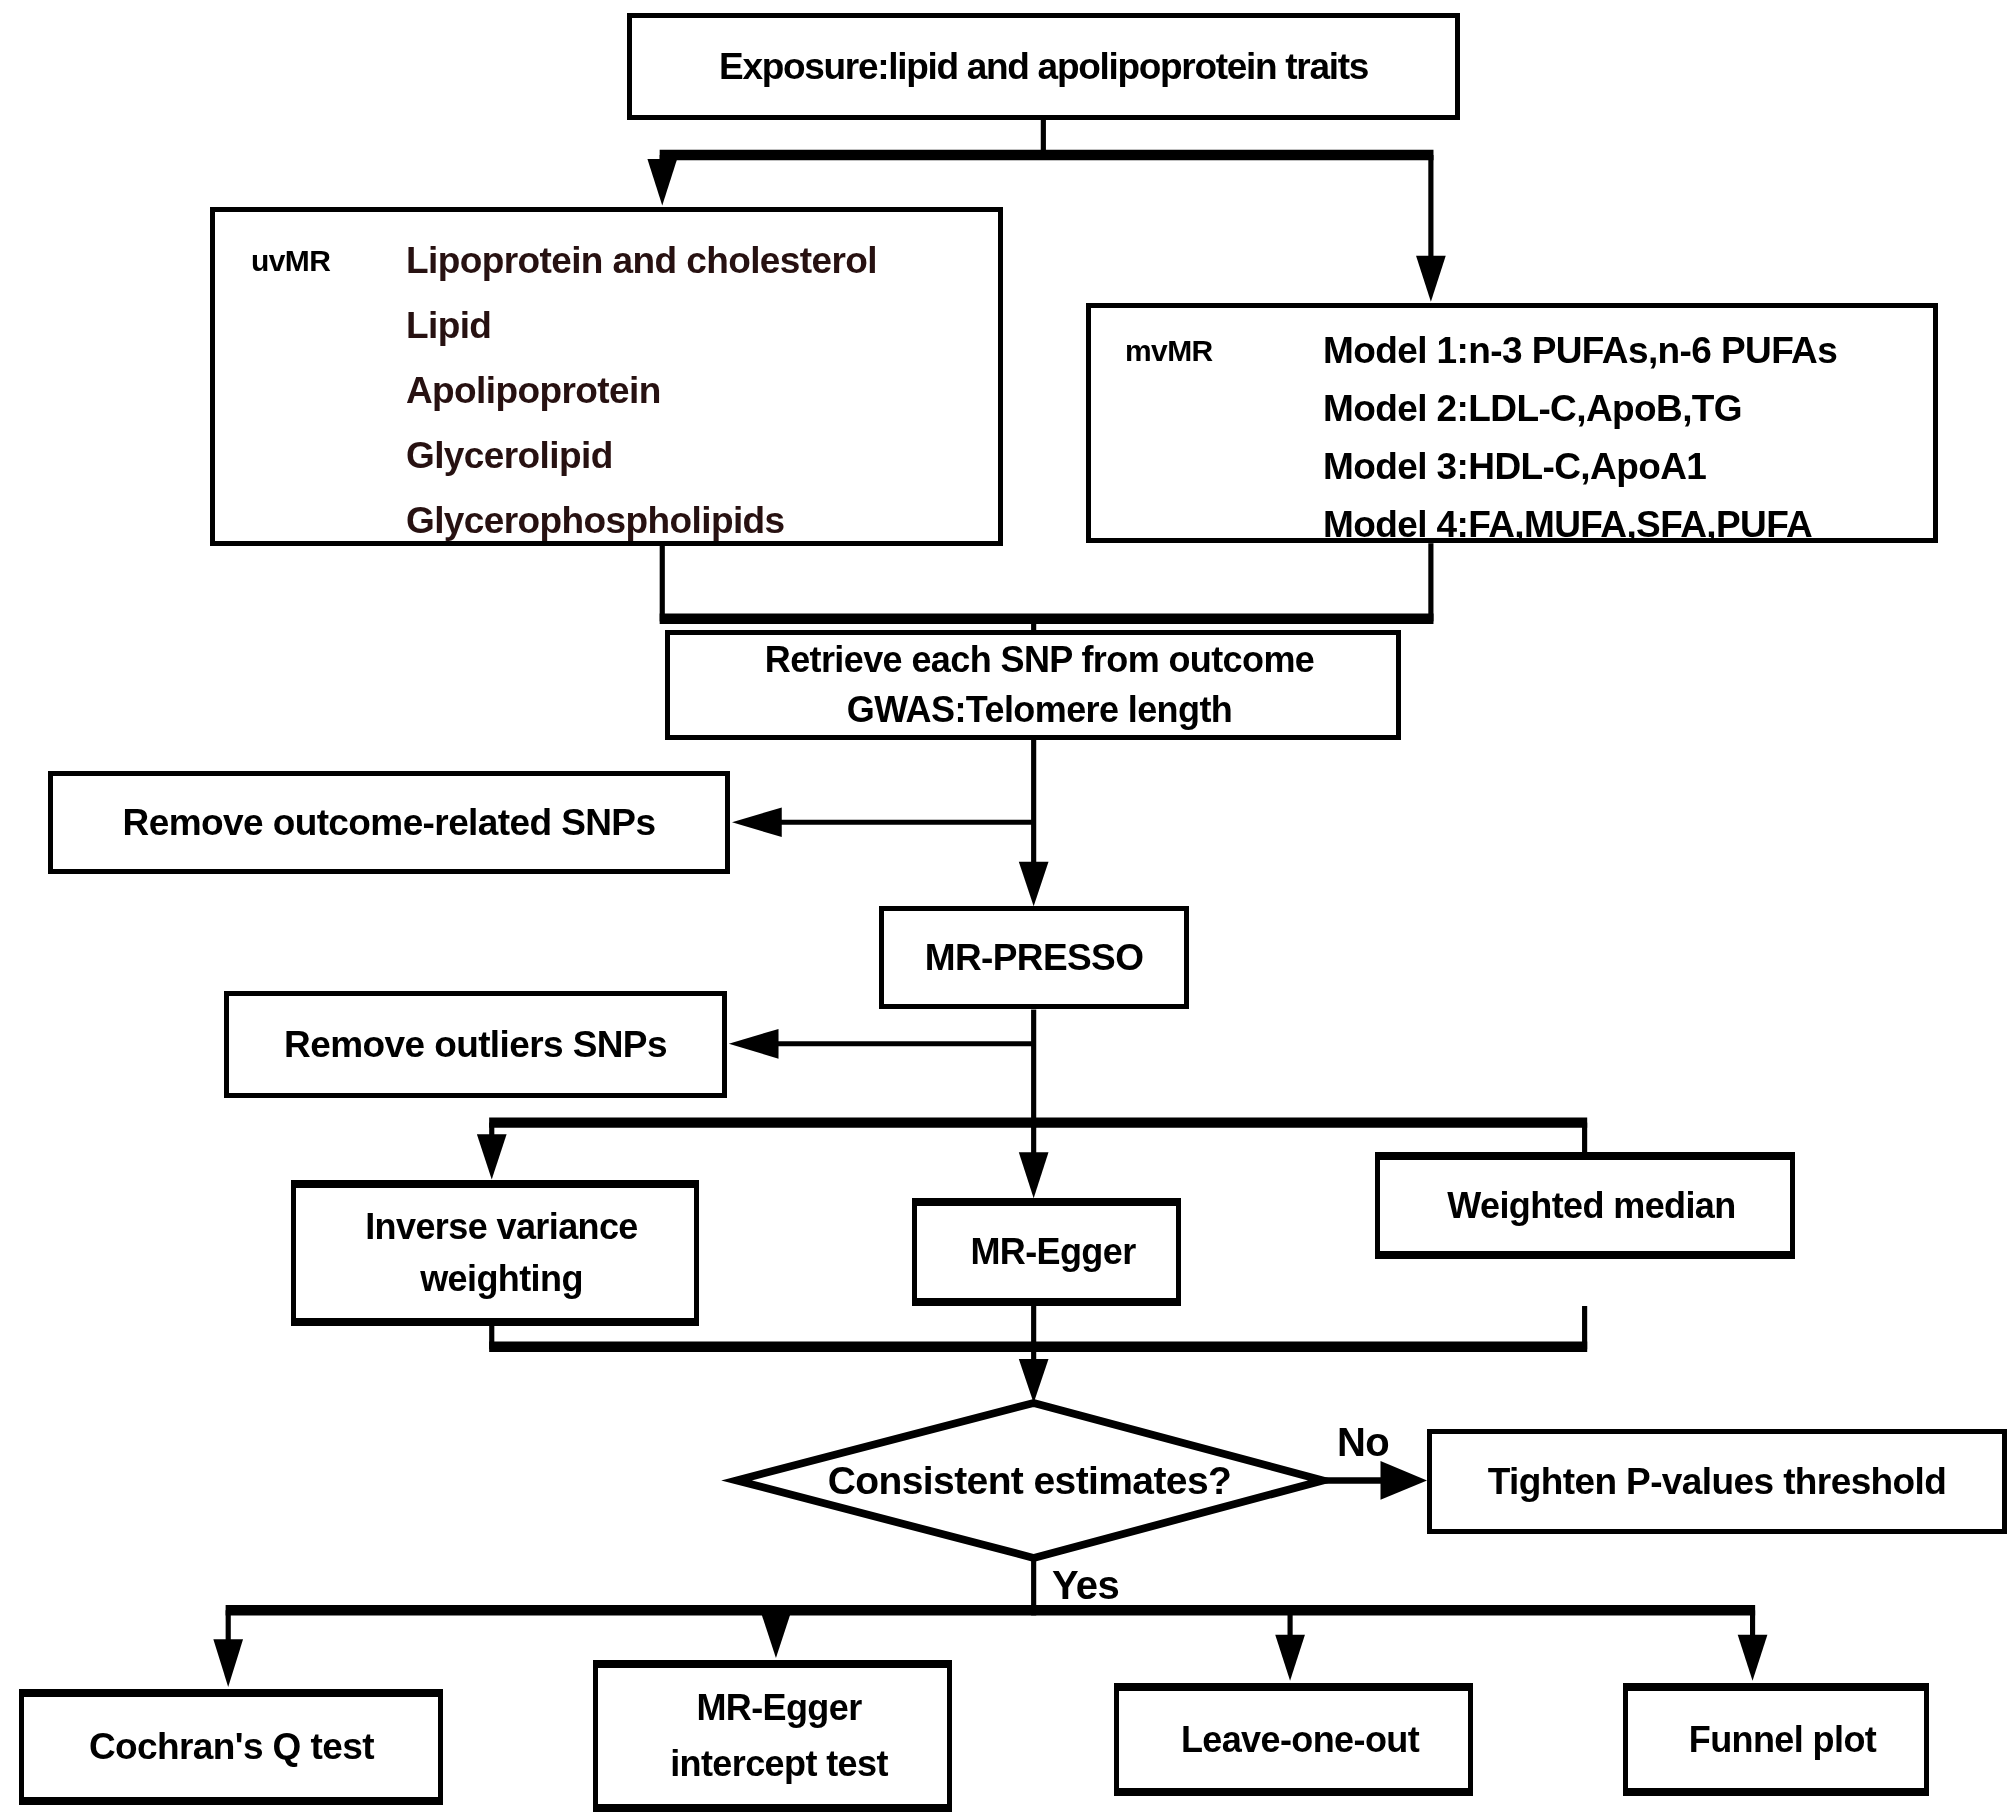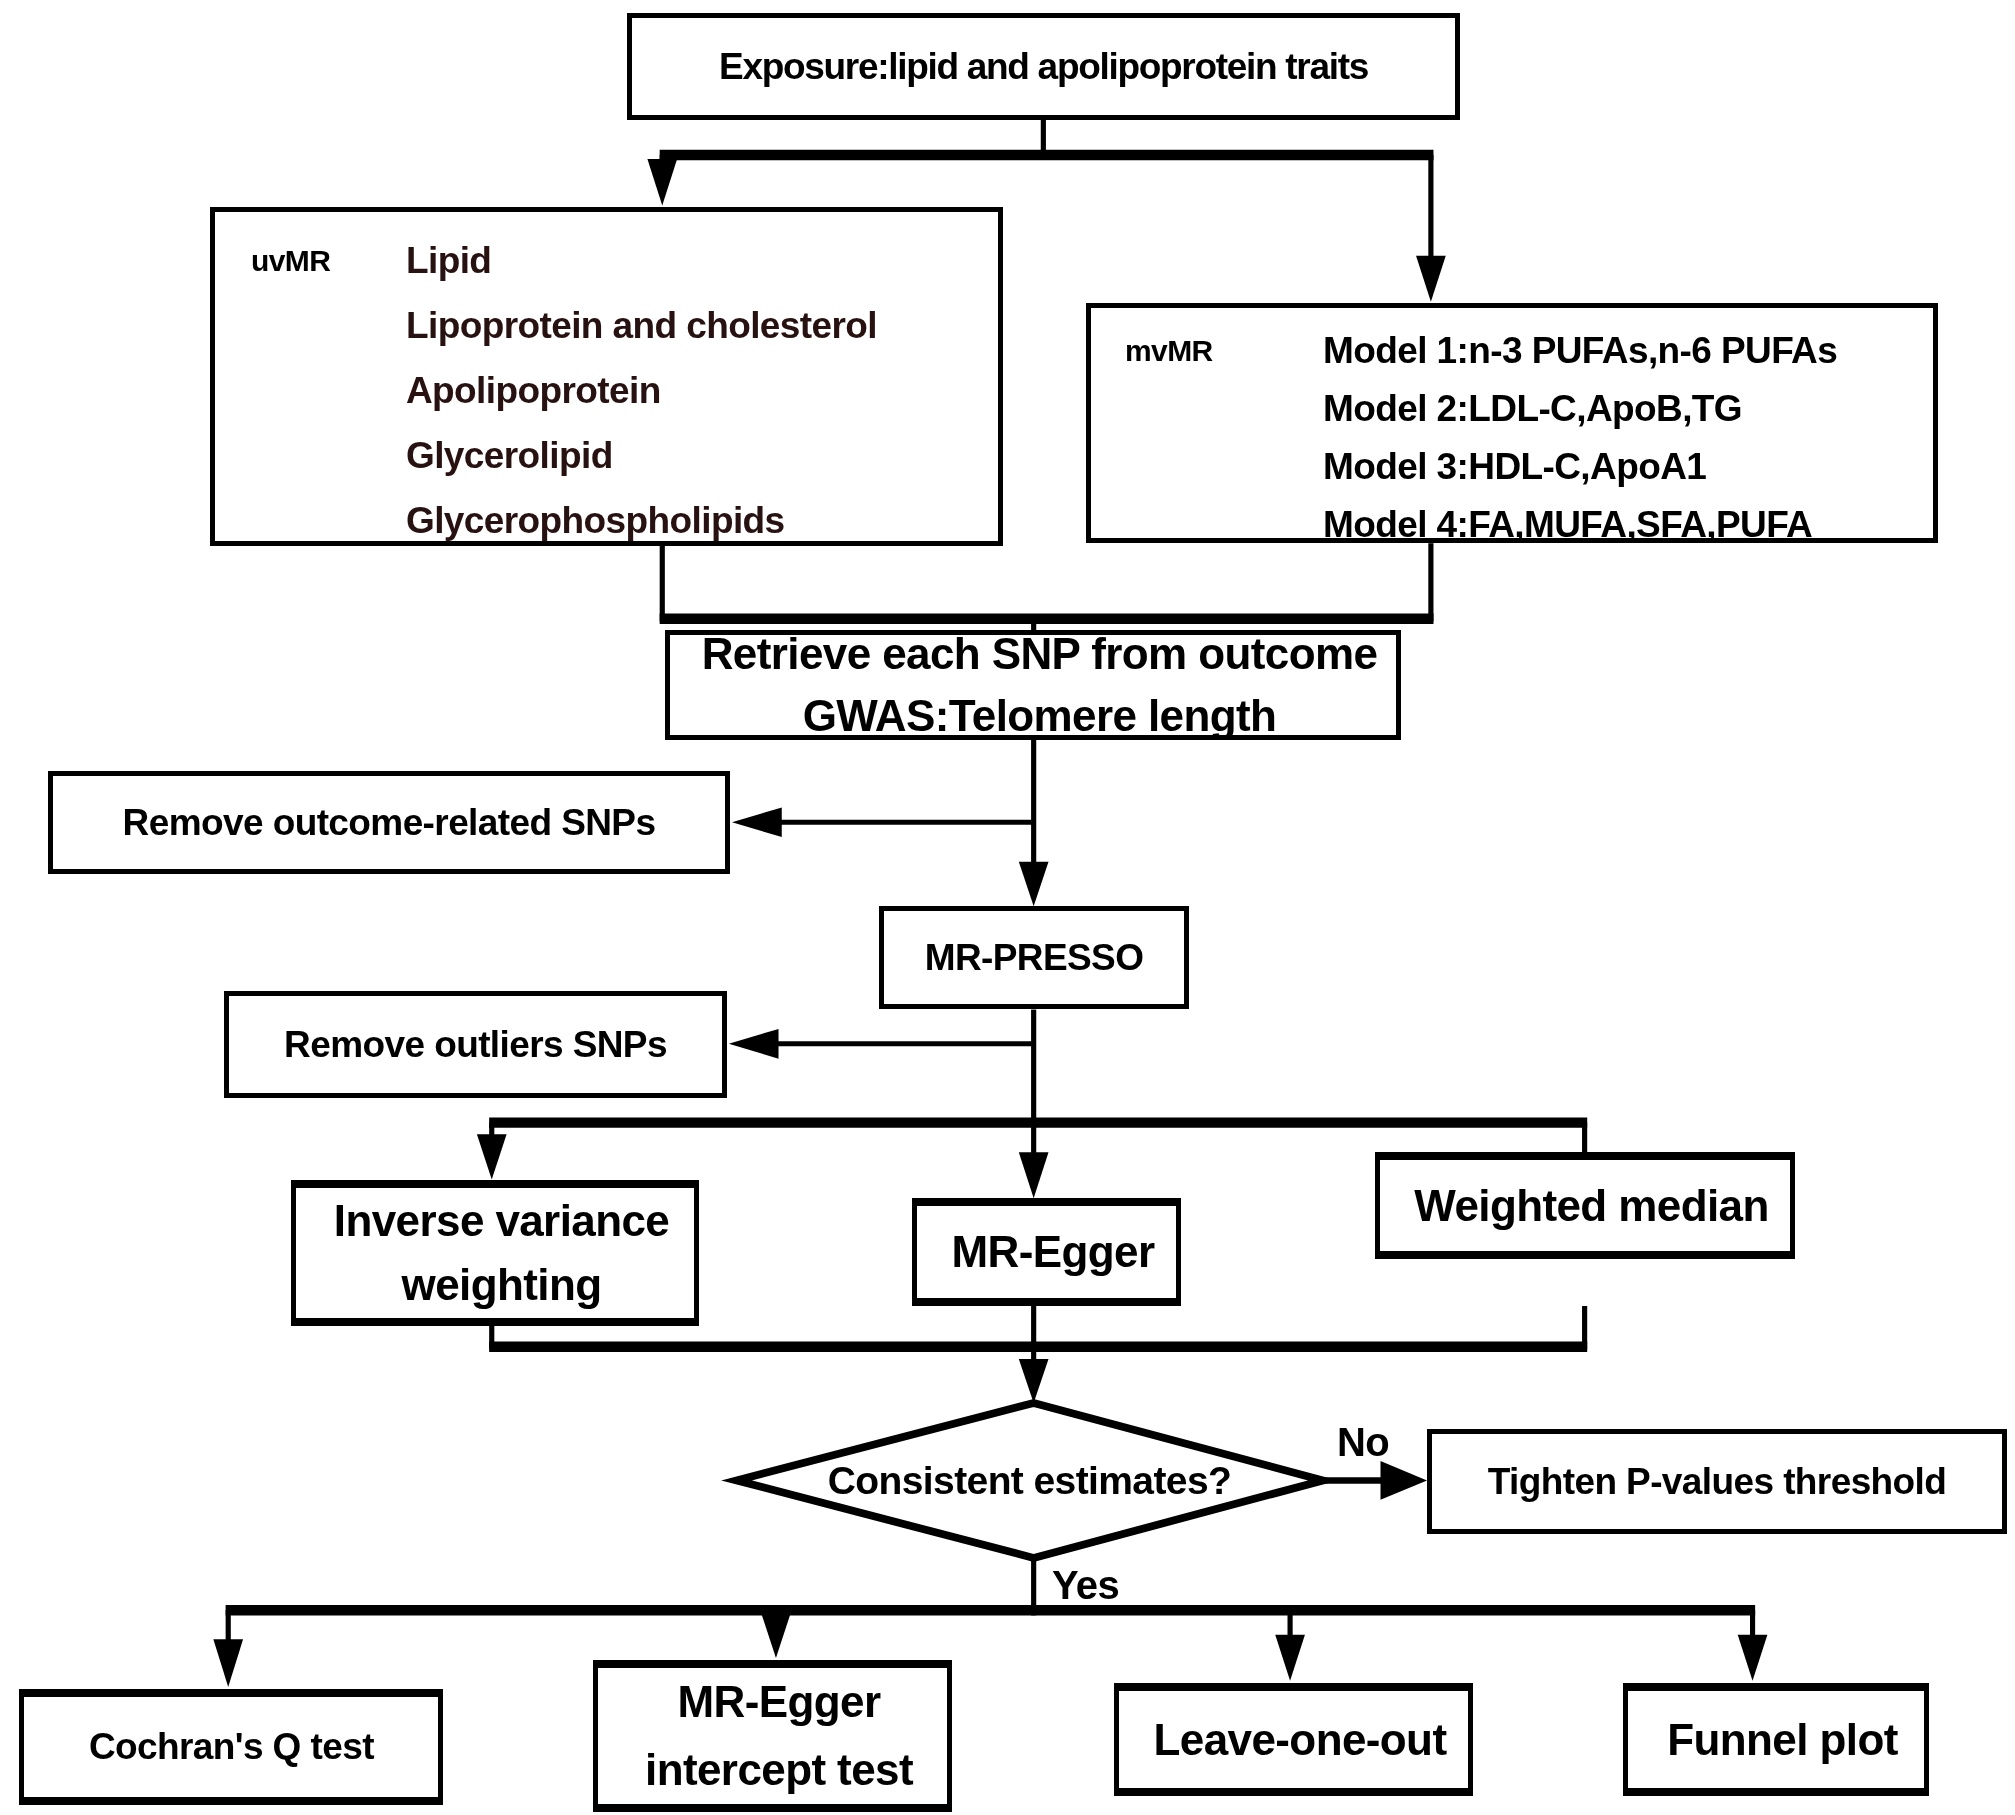--- a/index.html
+++ b/index.html
@@ -155,8 +155,8 @@
   <div class="listbox" id="uvmr-box" style="left:210px; top:207px; width:793px; height:339px;">
     <div class="side-label">uvMR</div>
     <div class="items">
+      <div class="item">Lipoprotein and cholesterol</div>
       <div class="item">Lipid</div>
-      <div class="item">Lipoprotein and cholesterol</div>
       <div class="item">Apolipoprotein</div>
       <div class="item">Glycerolipid</div>
       <div class="item">Glycerophospholipids</div>

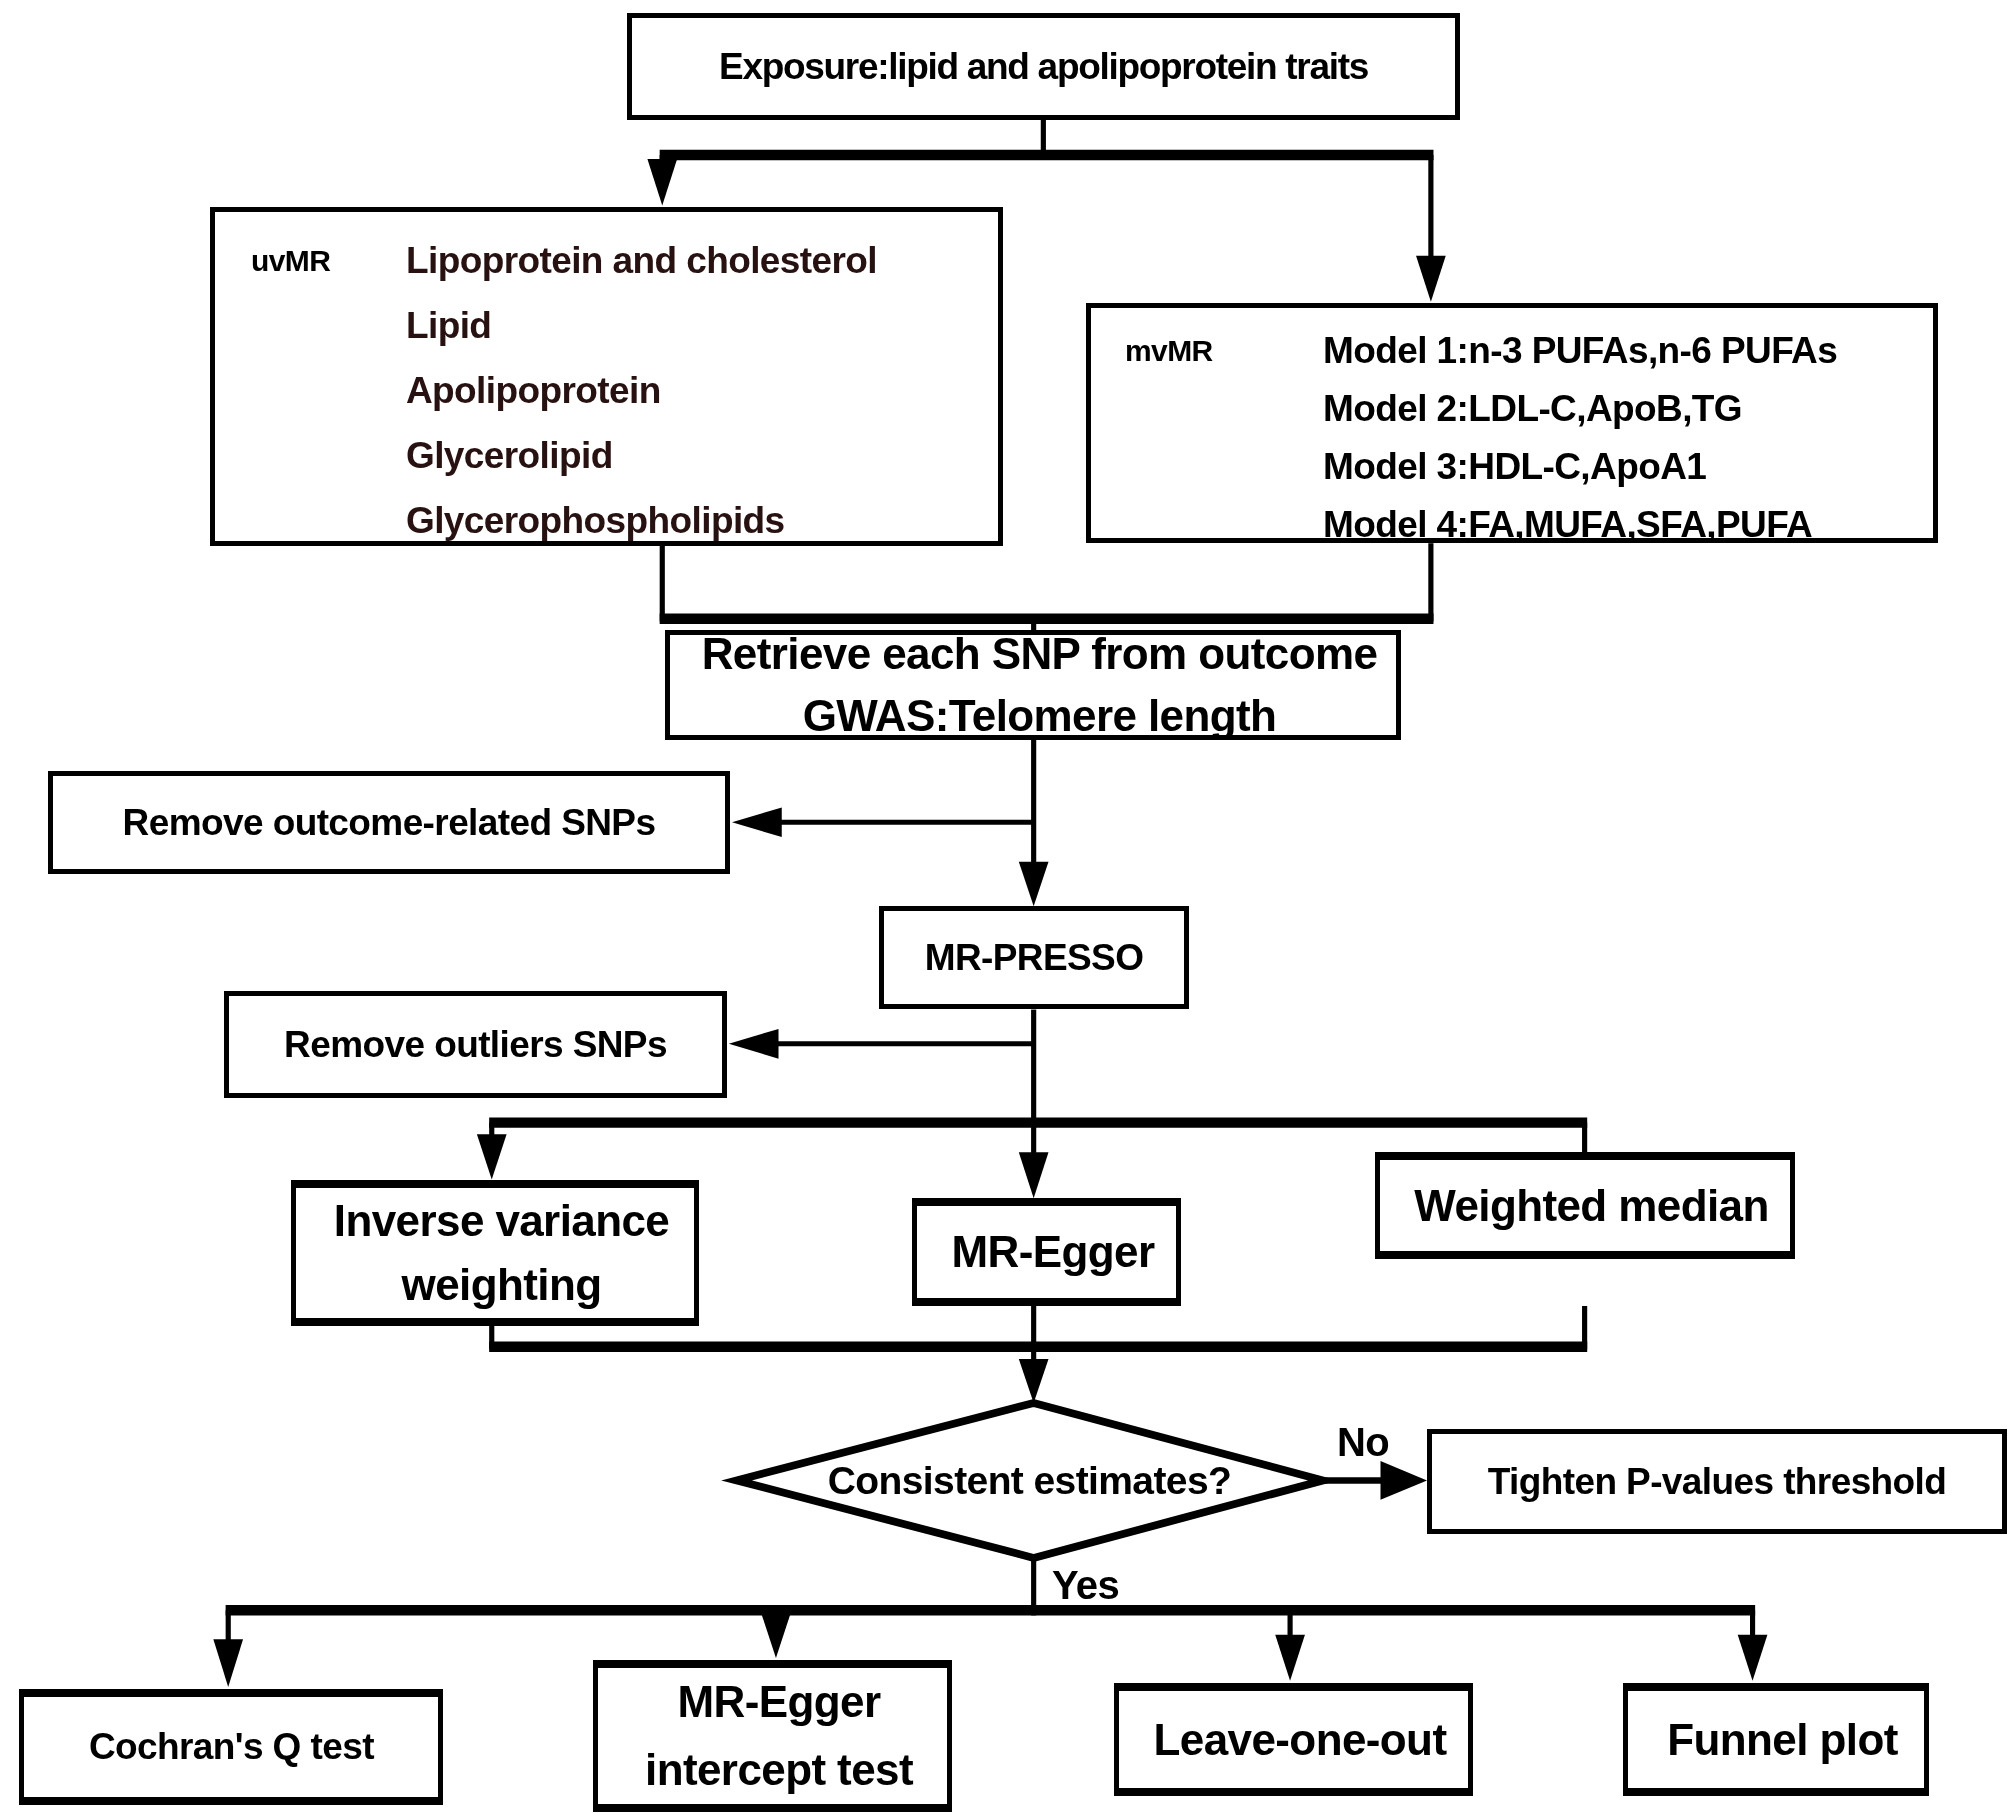--- a/index.html
+++ b/index.html
@@ -42,7 +42,7 @@
     border-width: 8.4px 5.2px;
   }
   .f58 { font-size: 37px; }
-  .f56 { font-size: 44px; padding-left: 13px; }
+  .f56 { font-size: 36px; padding-left: 13px; }
 
   
   .listbox {

